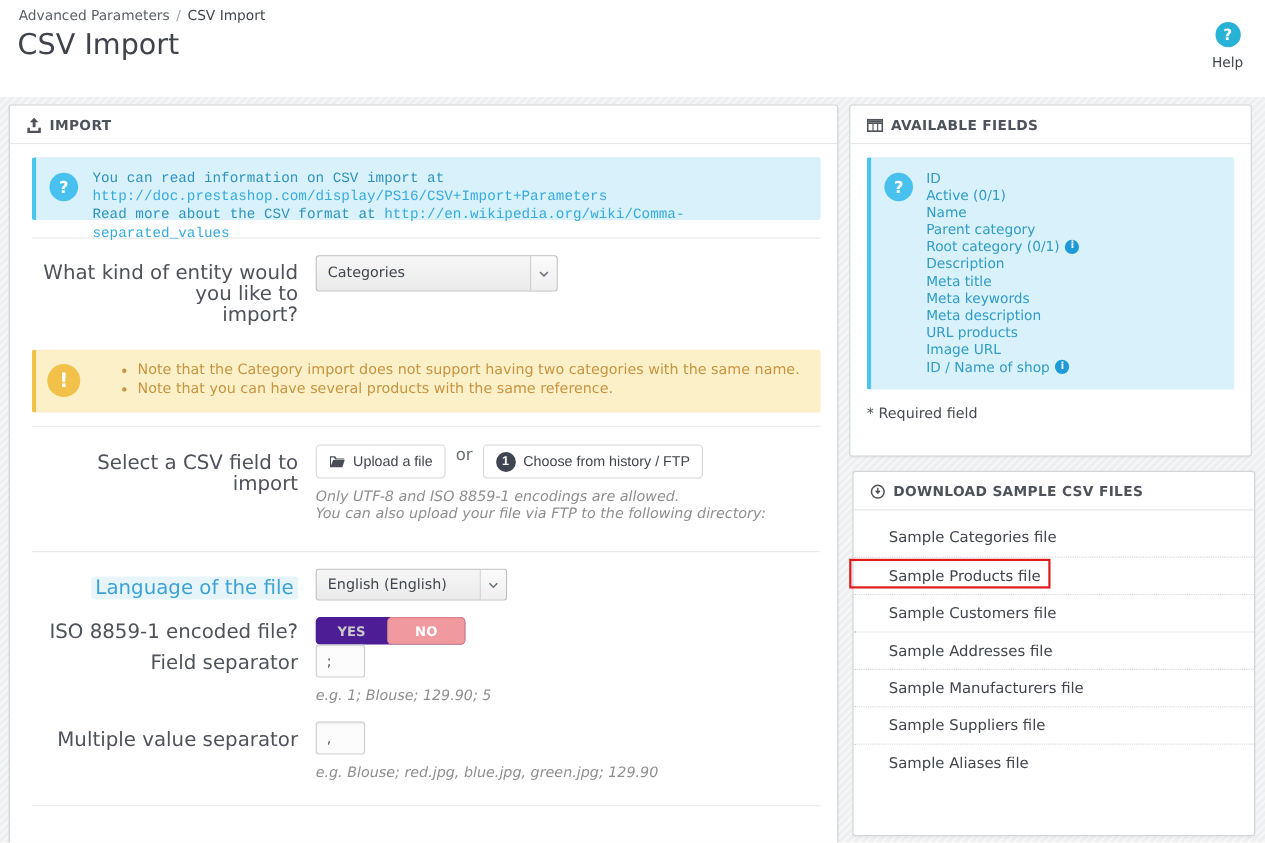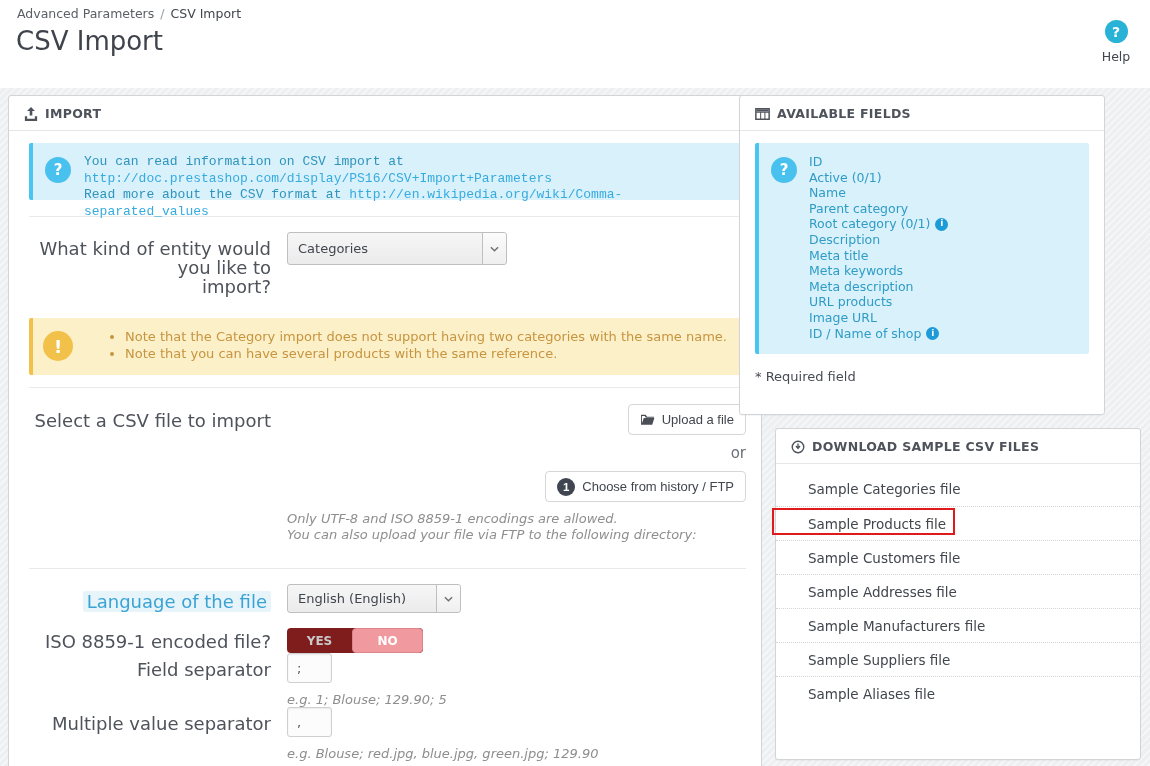--- a/index.html
+++ b/index.html
@@ -27,7 +27,7 @@
   
   .panel { position:absolute; background:#fff; border:1px solid #d2d5d8; border-radius:3px; box-shadow:0 1px 1px rgba(0,0,0,.04); }
   .panel-import { left:8px; top:95px; width:754px; height:690px; }
-  .panel-fields { left:739px; top:95px; width:366px; height:320px; }
+  .panel-fields { left:772px; top:95px; width:366px; height:320px; }
   .panel-samples { left:775px; top:428px; width:366px; height:332px; }
   .panel-header { display:flex; align-items:center; gap:7px; padding:10px 15px 9px 15px; border-bottom:1px solid #e6e6e6; }
   .panel-header .ph-title { font-size:12.5px; font-weight:bold; color:#4e525a; letter-spacing:.3px; }

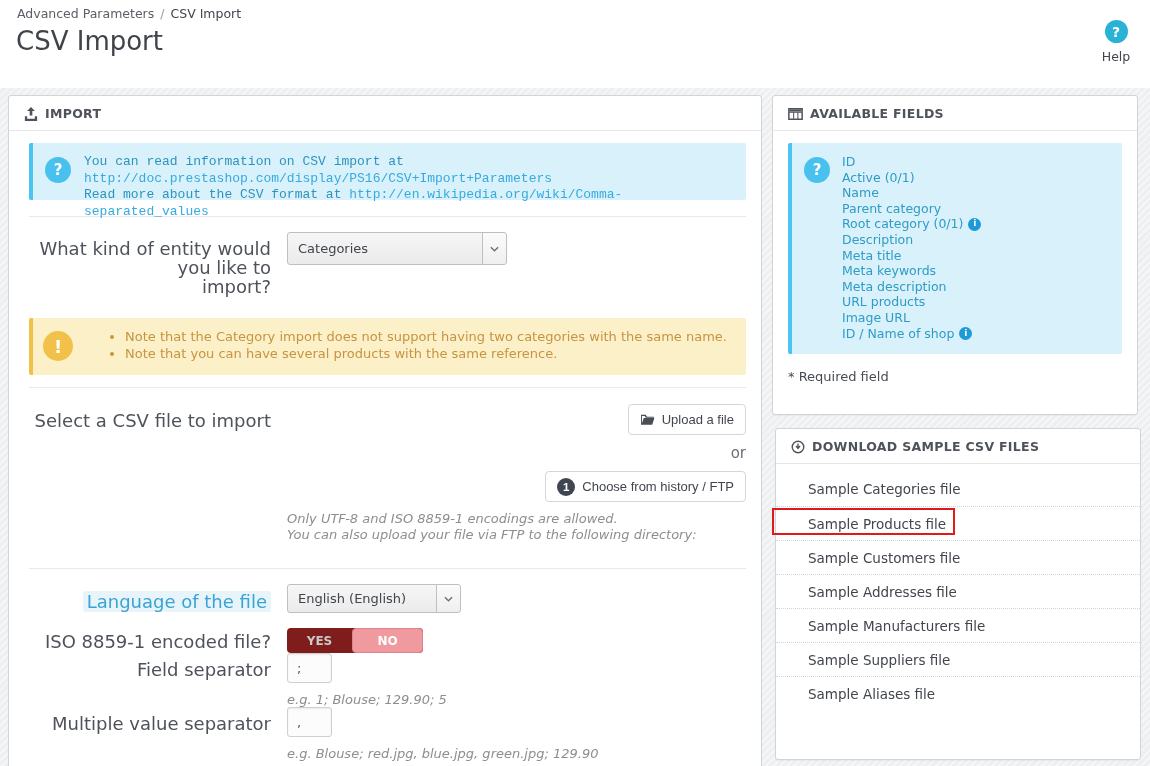--- a/index.html
+++ b/index.html
@@ -161,7 +161,7 @@
   <hr class="divider hr2">
 
   <div class="form-row row-file">
-    <div class="form-label">Select a CSV file to import</div>
+    <div class="form-label">Select a CSV field to import</div>
     <div class="form-control-col">
       <div class="file-buttons">
         <button class="btn">

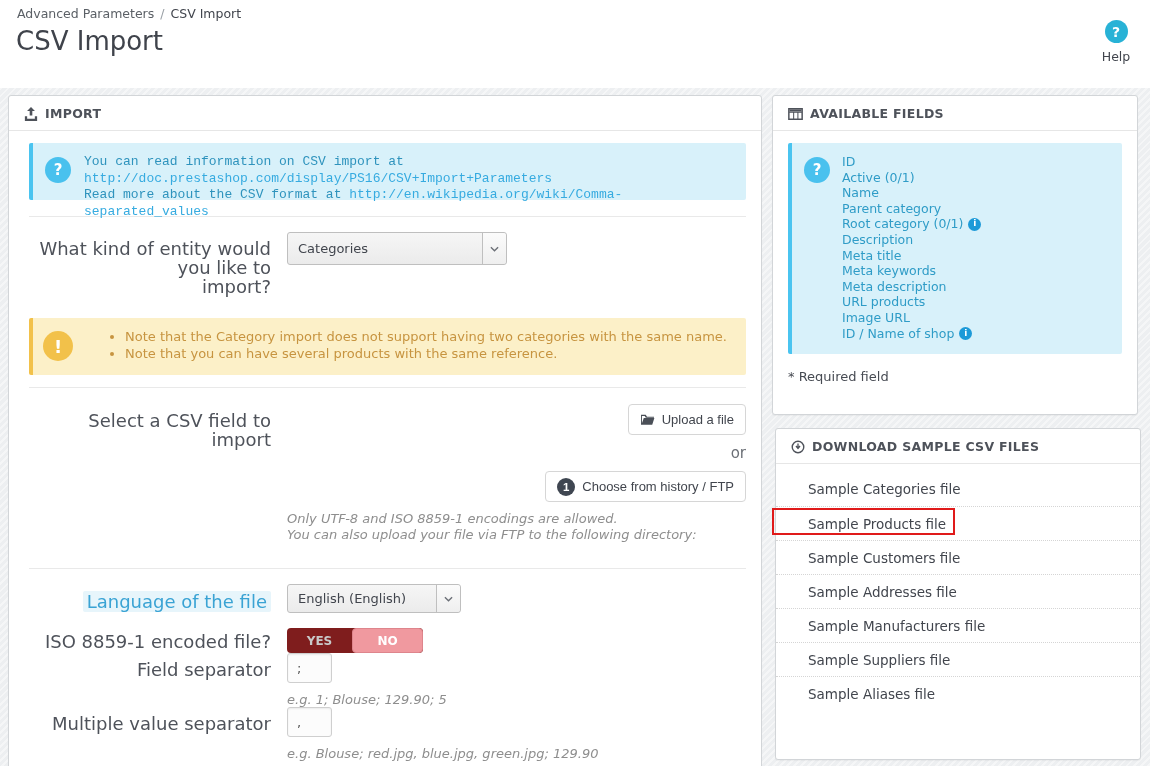--- a/index.html
+++ b/index.html
@@ -65,7 +65,7 @@
   .select-entity { width:220px; height:33px; }
   .select-lang { width:174px; height:29px; }
   
-  .file-buttons { display:flex; align-items:flex-end; gap:9px;flex-direction:column; }
+  .file-buttons { display:flex; align-items:flex-start; gap:9px; }
   .btn { display:inline-flex; align-items:center; gap:7px; background:#fff; border:1px solid #d6d6d6; border-radius:4px; height:31px; padding:0 11px; font-size:13px; color:#41454d; cursor:pointer; }
   .or-text { color:#6b6f76; font-size:15px; }
   .badge-count { width:18px; height:18px; border-radius:50%; background:#3f4651; color:#fff; font-size:11.5px; font-weight:bold; display:flex; align-items:center; justify-content:center; }

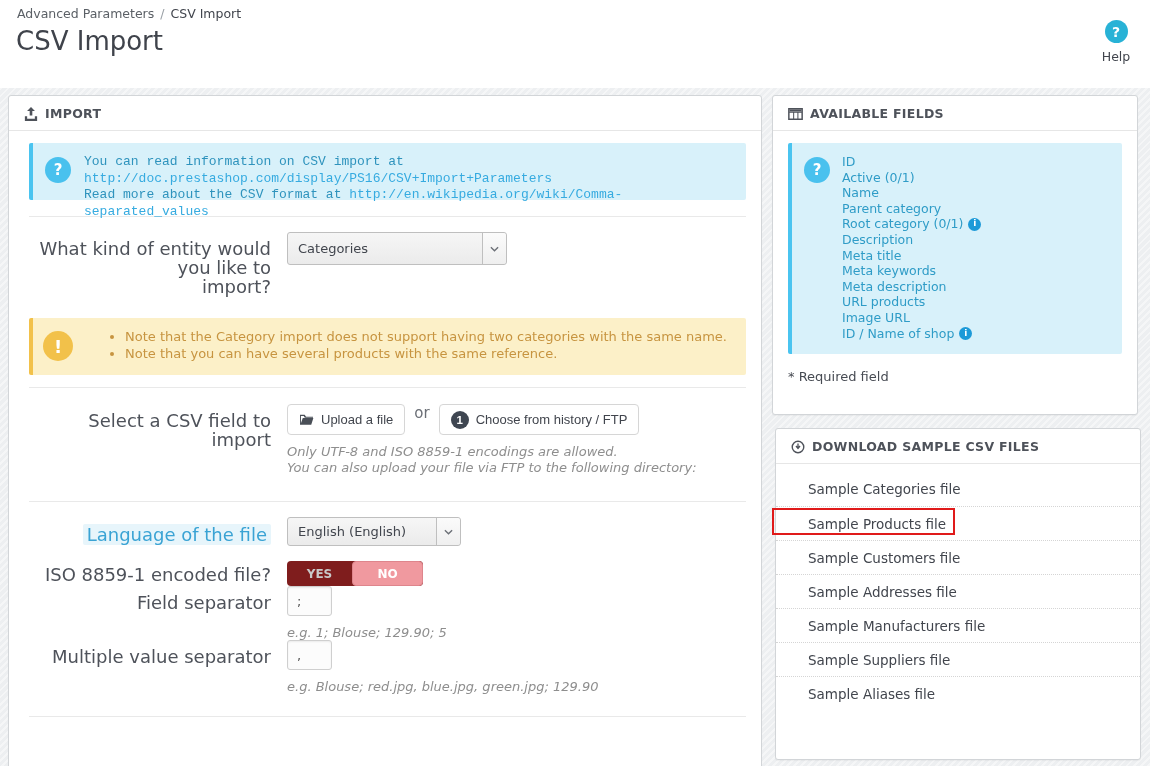--- a/index.html
+++ b/index.html
@@ -71,7 +71,7 @@
   .badge-count { width:18px; height:18px; border-radius:50%; background:#3f4651; color:#fff; font-size:11.5px; font-weight:bold; display:flex; align-items:center; justify-content:center; }
   .help-lines { margin-top:9px; font-style:italic; color:#8e8e8e; font-size:13px; line-height:16px; }
   
-  .switch { display:inline-flex; height:25px; border-radius:4px; background:#7f1d1d; }
+  .switch { display:inline-flex; height:25px; border-radius:4px; background:#4c1d95; }
   .switch-yes { width:65px; display:flex; align-items:center; justify-content:center; color:#c9c9c9; font-size:12px; font-weight:600; cursor:pointer; }
   .switch-no { width:71px; display:flex; align-items:center; justify-content:center; background:#f0999f; border:1px solid #de858c; border-radius:4px; color:#fff; font-size:12px; font-weight:600; cursor:pointer; }
   

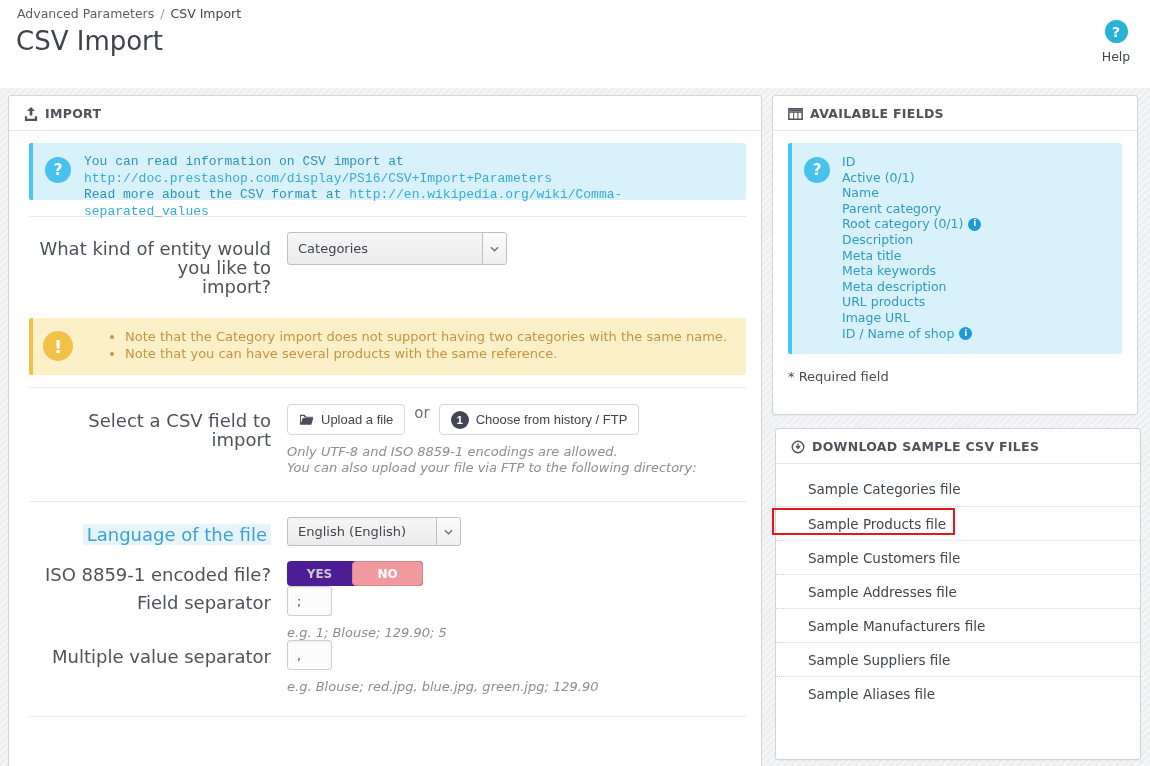--- a/index.html
+++ b/index.html
@@ -55,7 +55,7 @@
   .row-language { margin-top:15px; }
   .row-iso { margin-top:15px; }
   .row-fieldsep { margin-top:0; }
-  .row-multisep { }
+  .row-multisep { margin-top:16px; }
   .row-iso .form-label, .row-delete .form-label { padding-top:4px; }
   .label-lang { display:inline-block; background:#e7f5fb; color:#3aa3d4; padding:1px 4px; border-radius:2px; }
   

